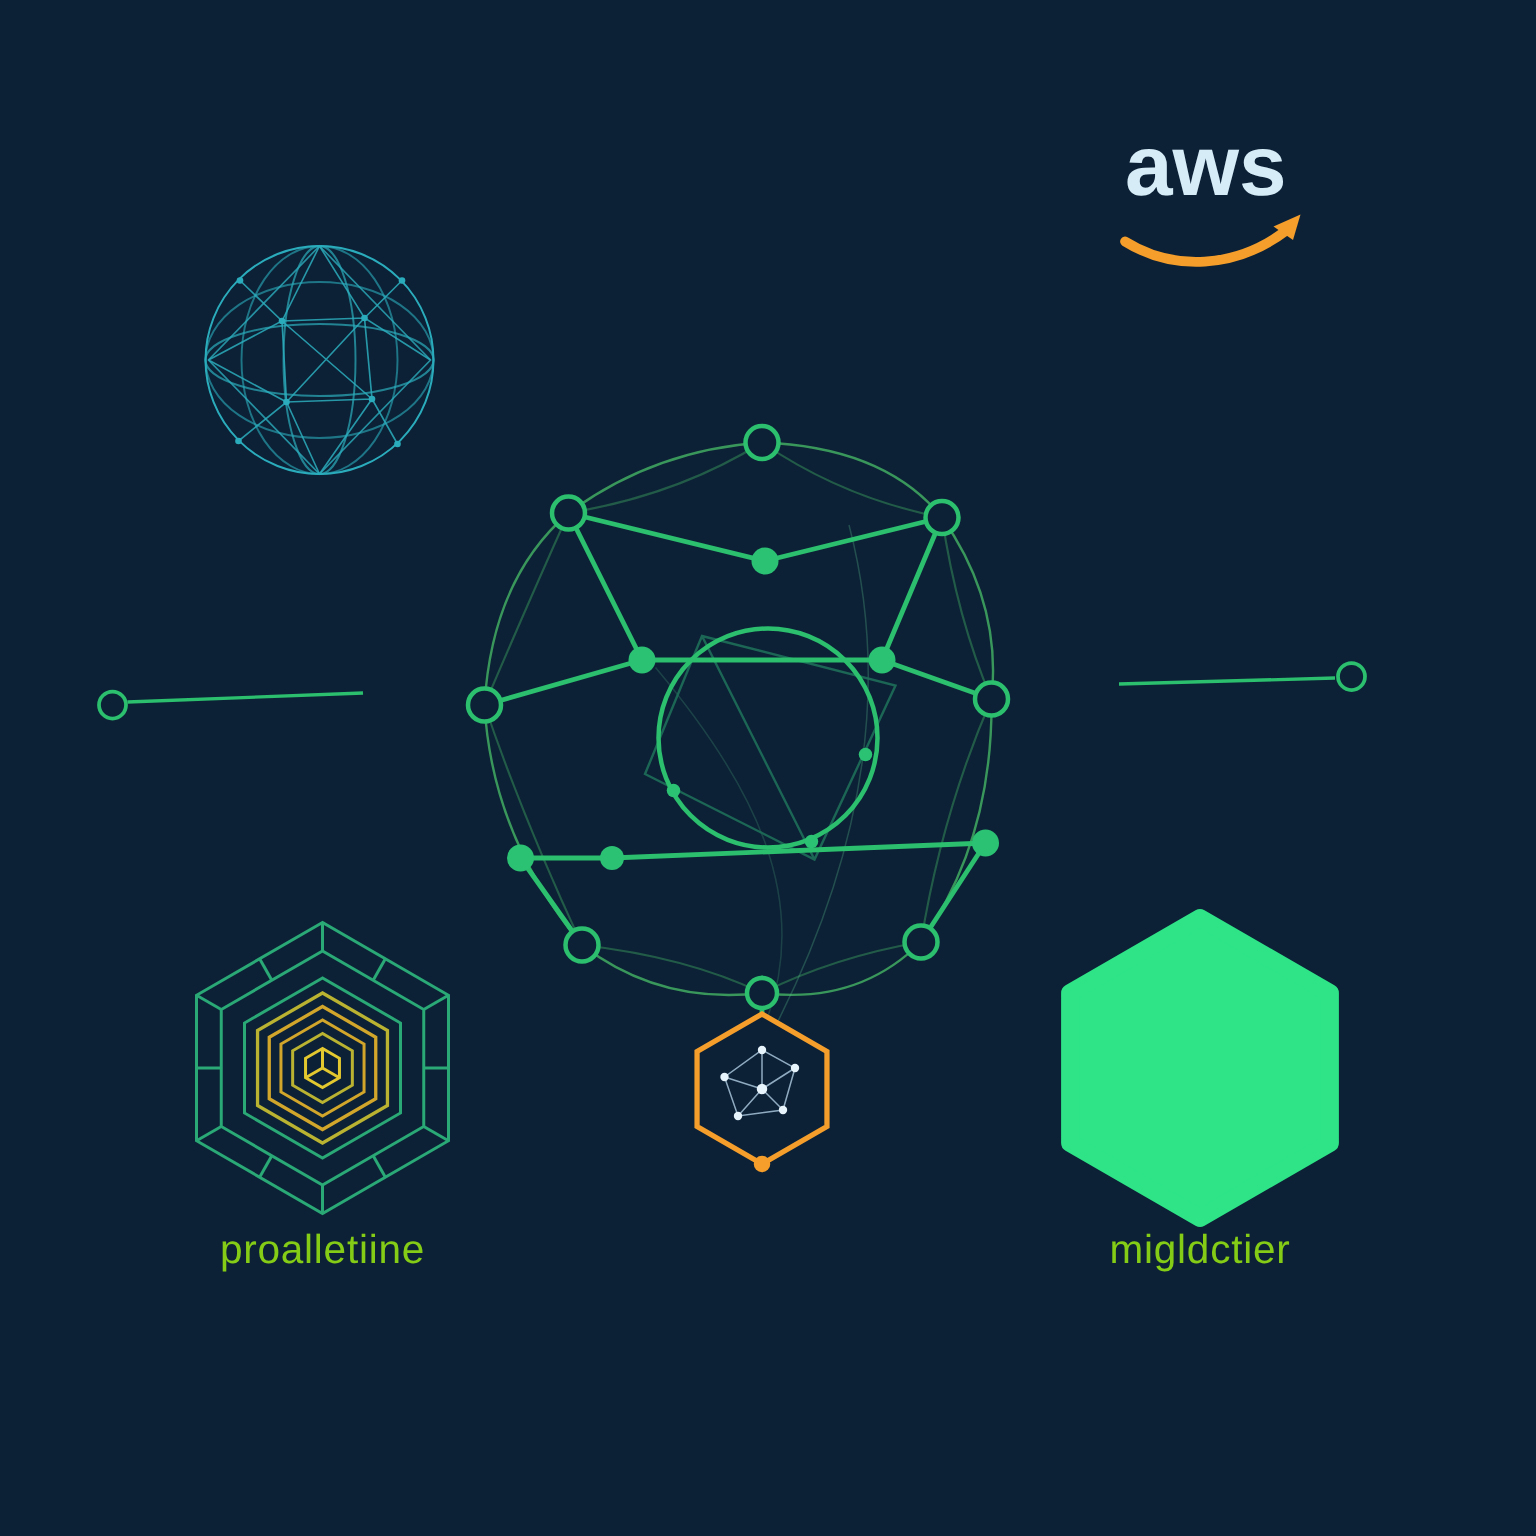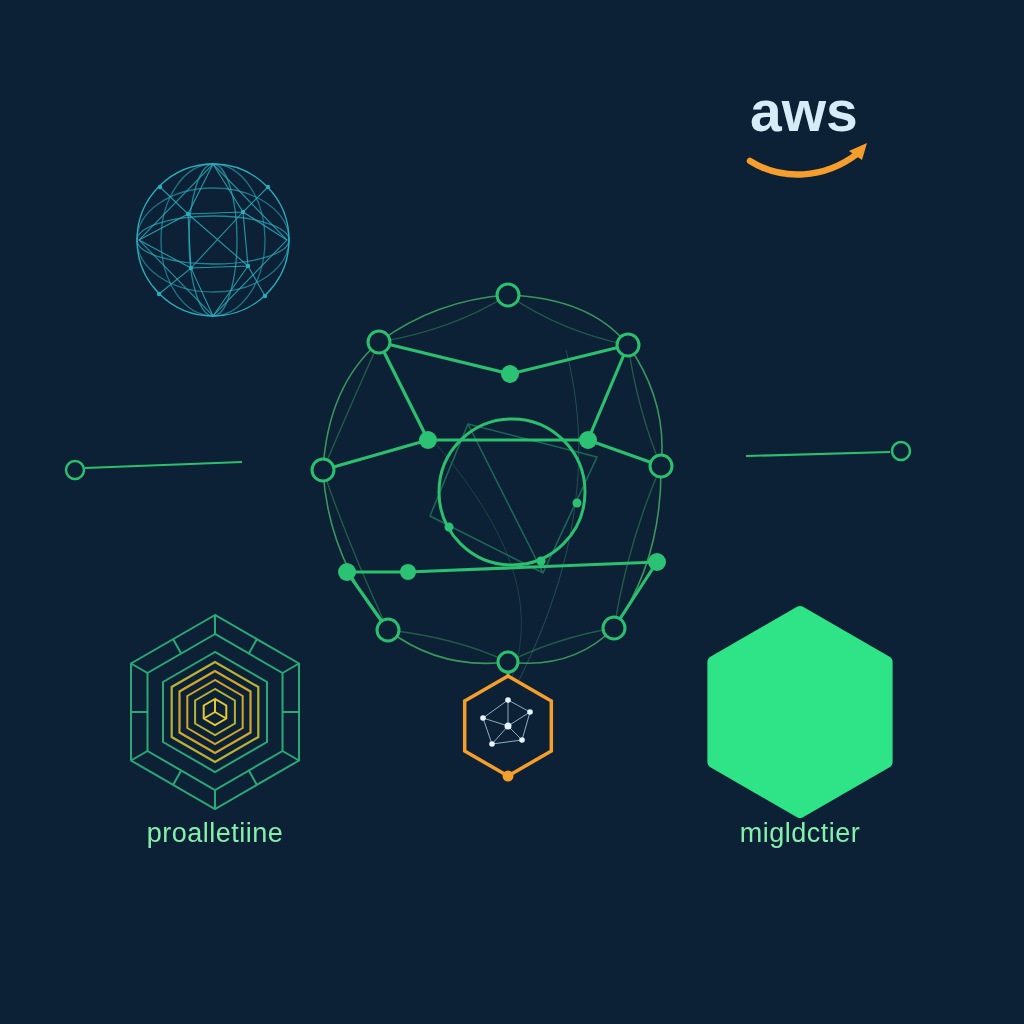--- a/index.html
+++ b/index.html
@@ -11,7 +11,7 @@
   .stage svg { position:absolute; left:0; top:0; }
   .caption {
     position:absolute; transform:translateX(-50%);
-    color:#86efac; font-size:27px; letter-spacing:.5px;
+    color:#84cc16; font-size:27px; letter-spacing:.5px;
     white-space:nowrap;
   }
   .logo-text {

